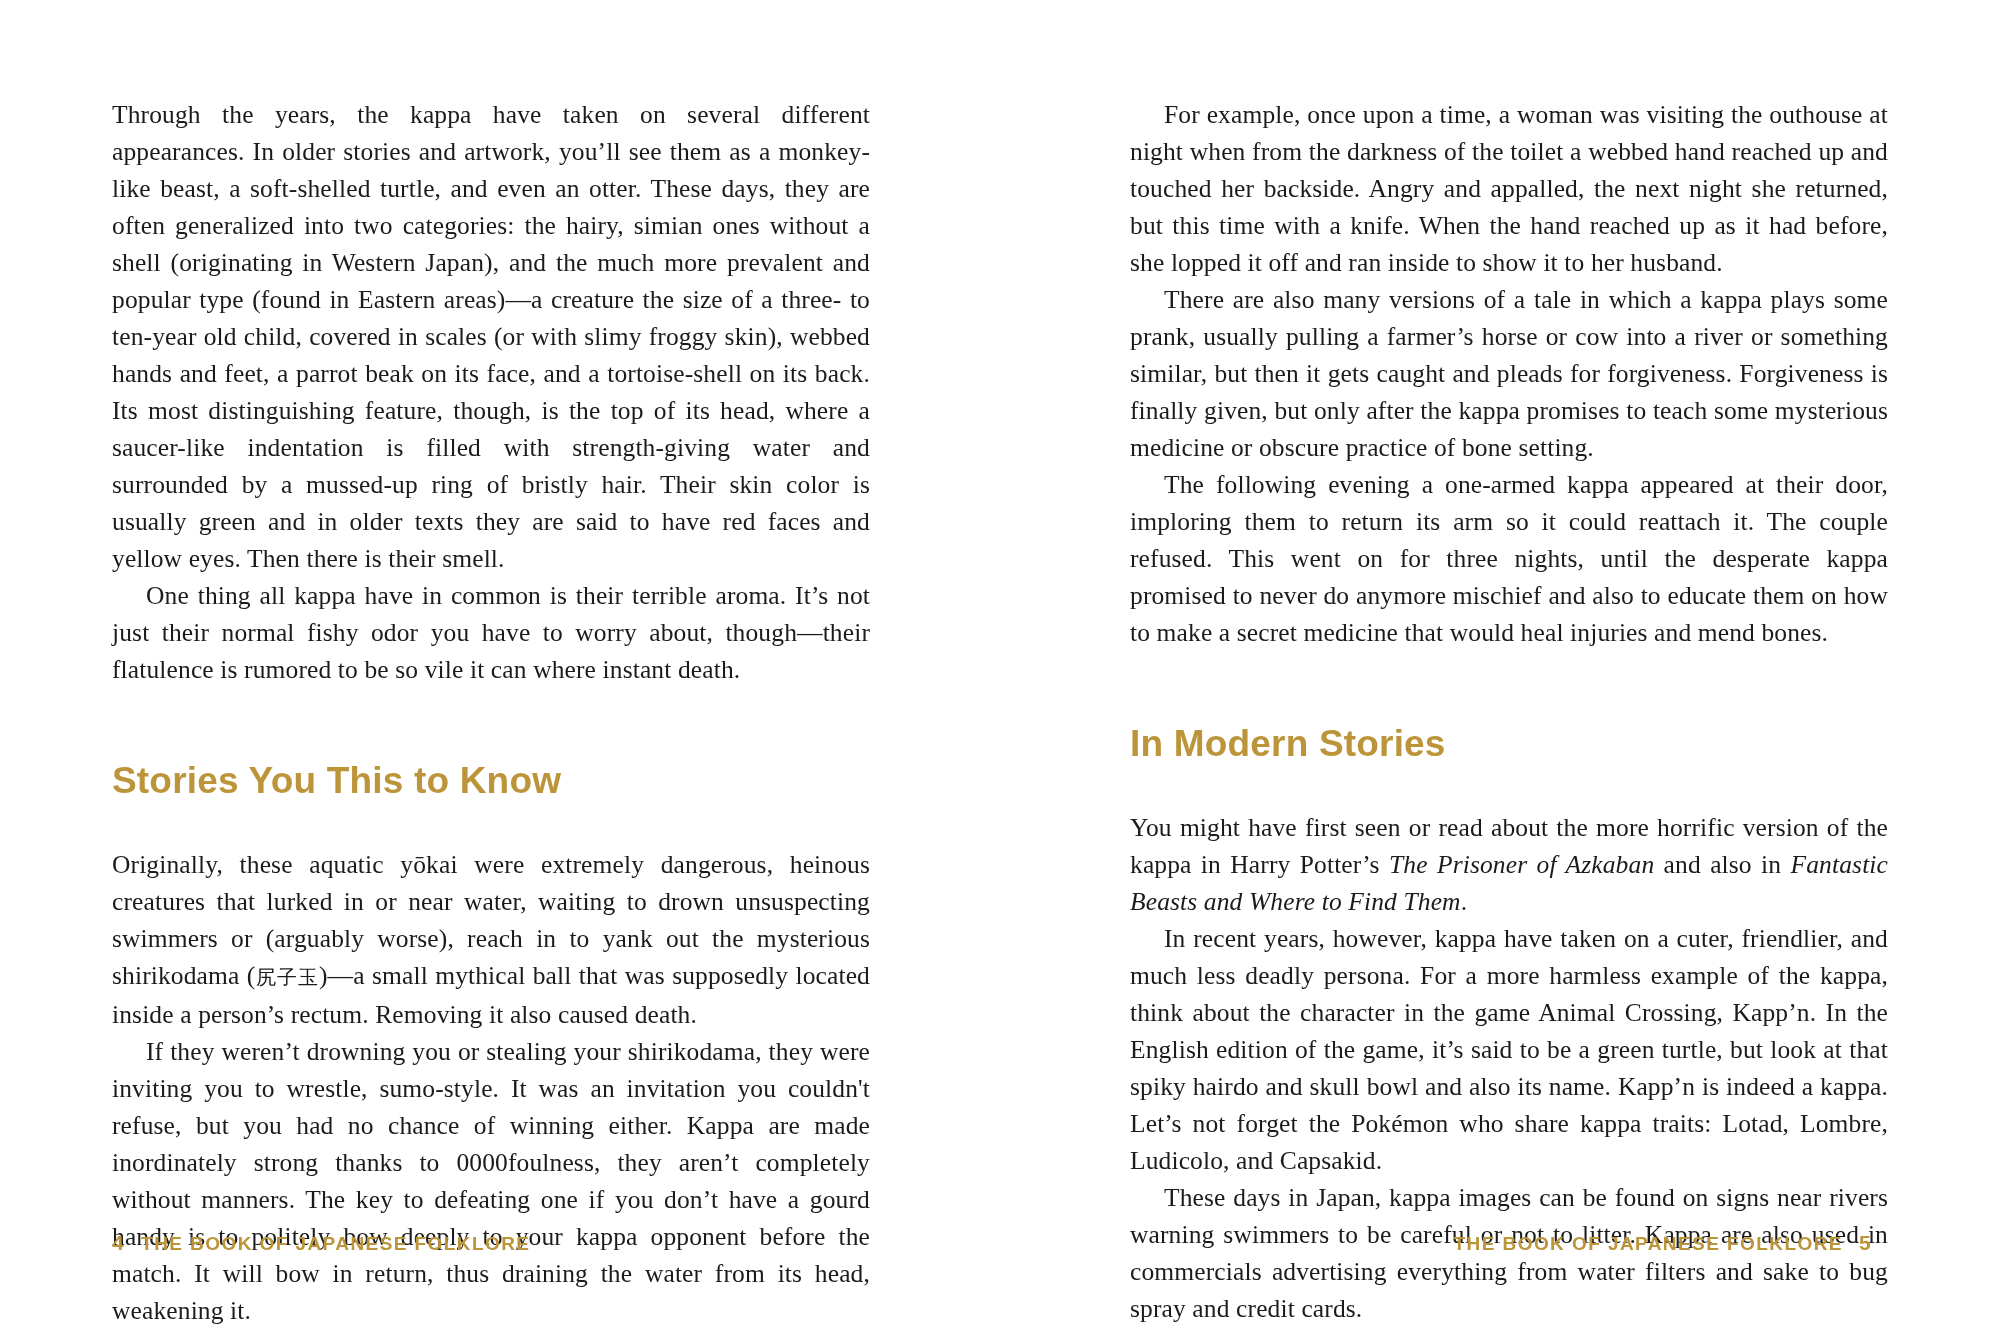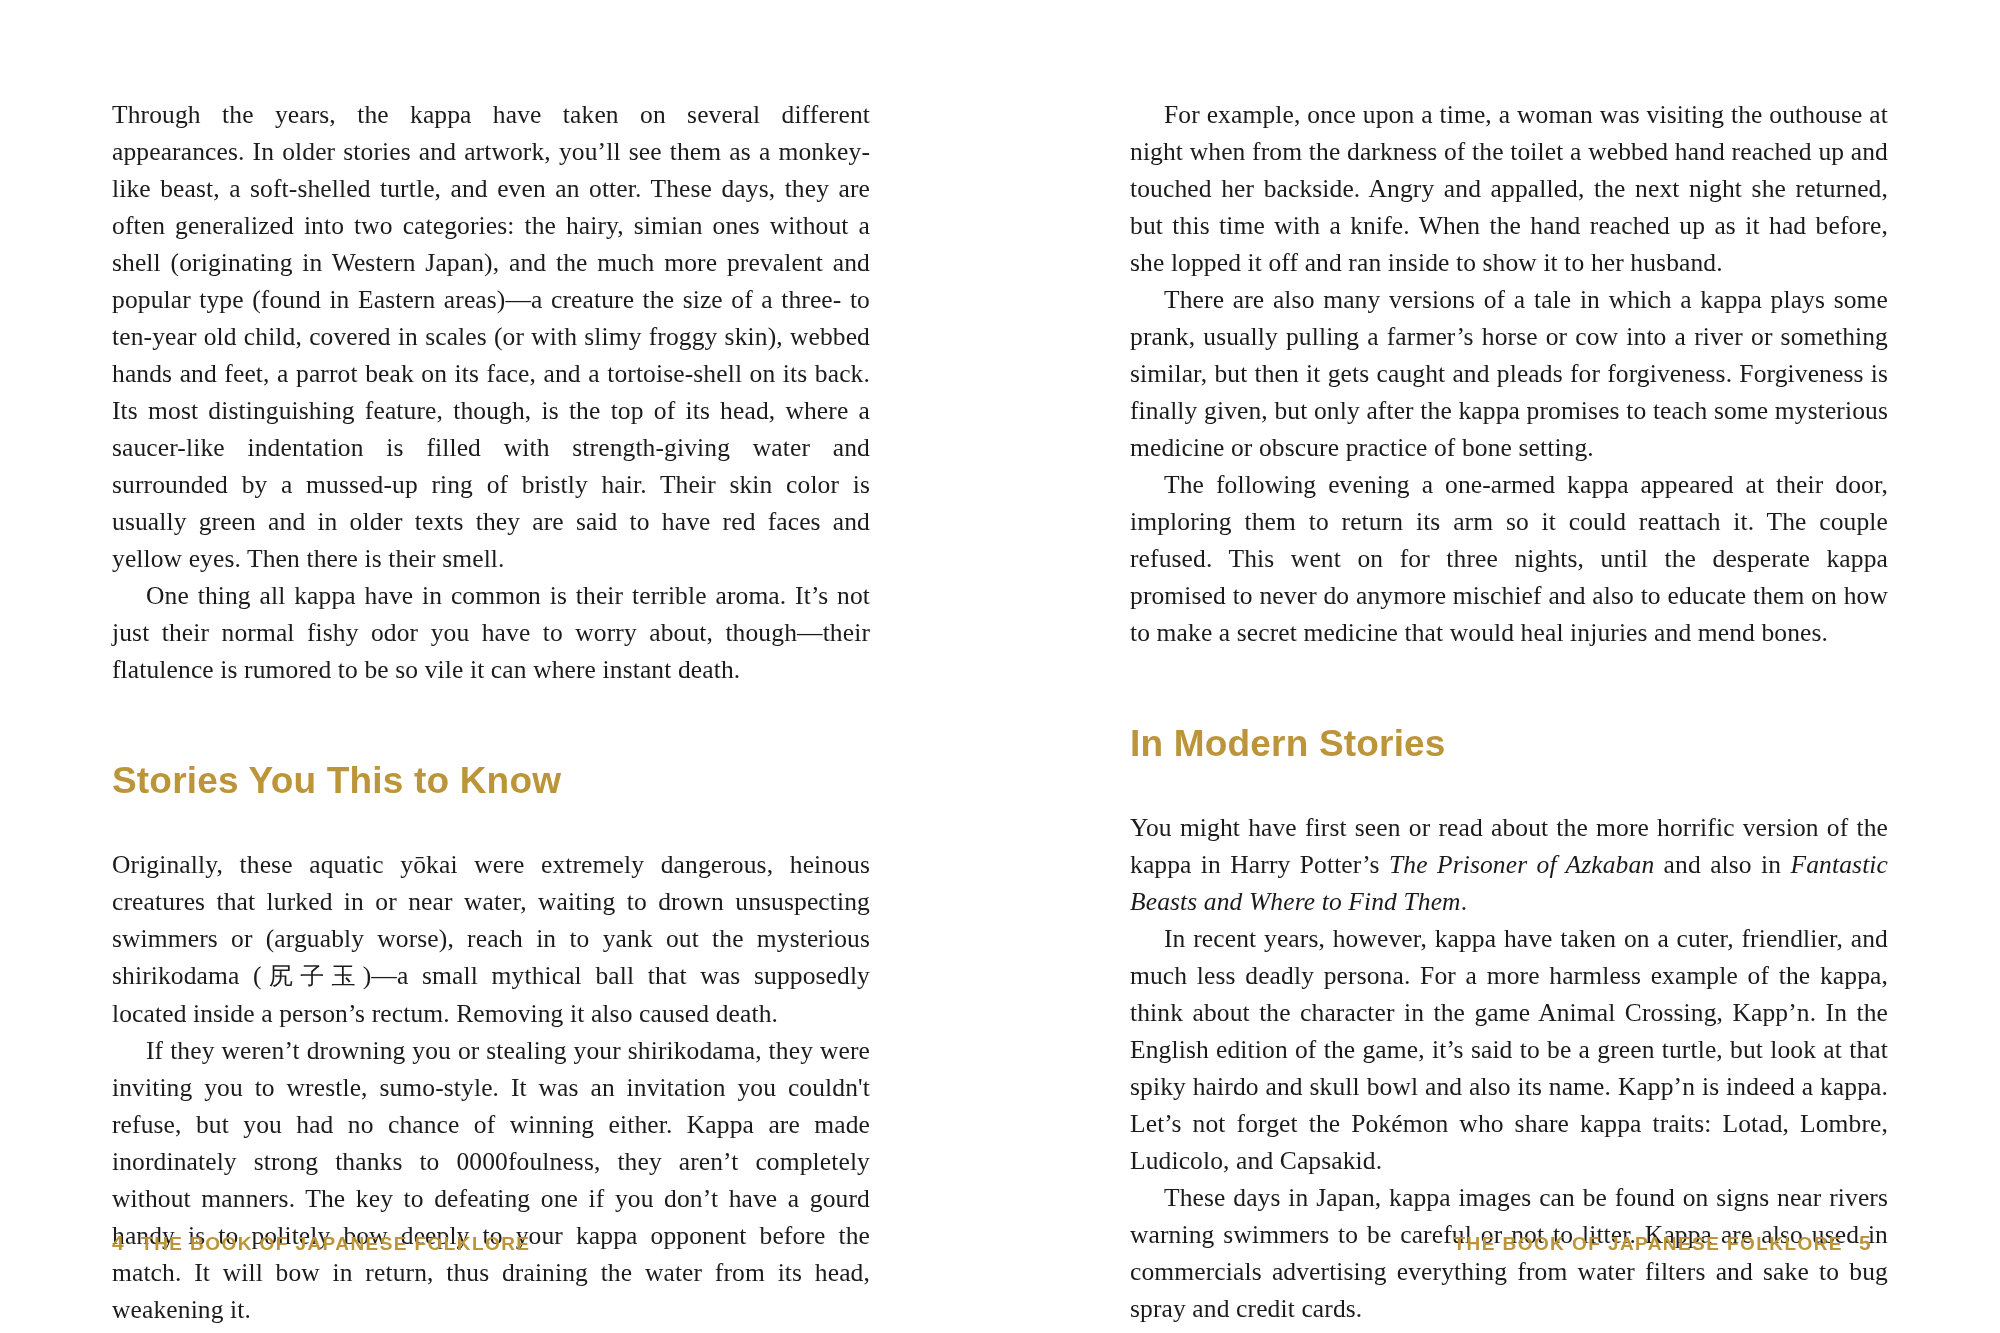--- a/index.html
+++ b/index.html
@@ -90,7 +90,7 @@
   .folio-num.right { margin-left: 16px; }
   .jp {
     font-family: "DejaVu Sans", sans-serif;
-    font-size: 24px;
+    font-size: 20px;
   }
   em { font-style: italic; }
 </style>

